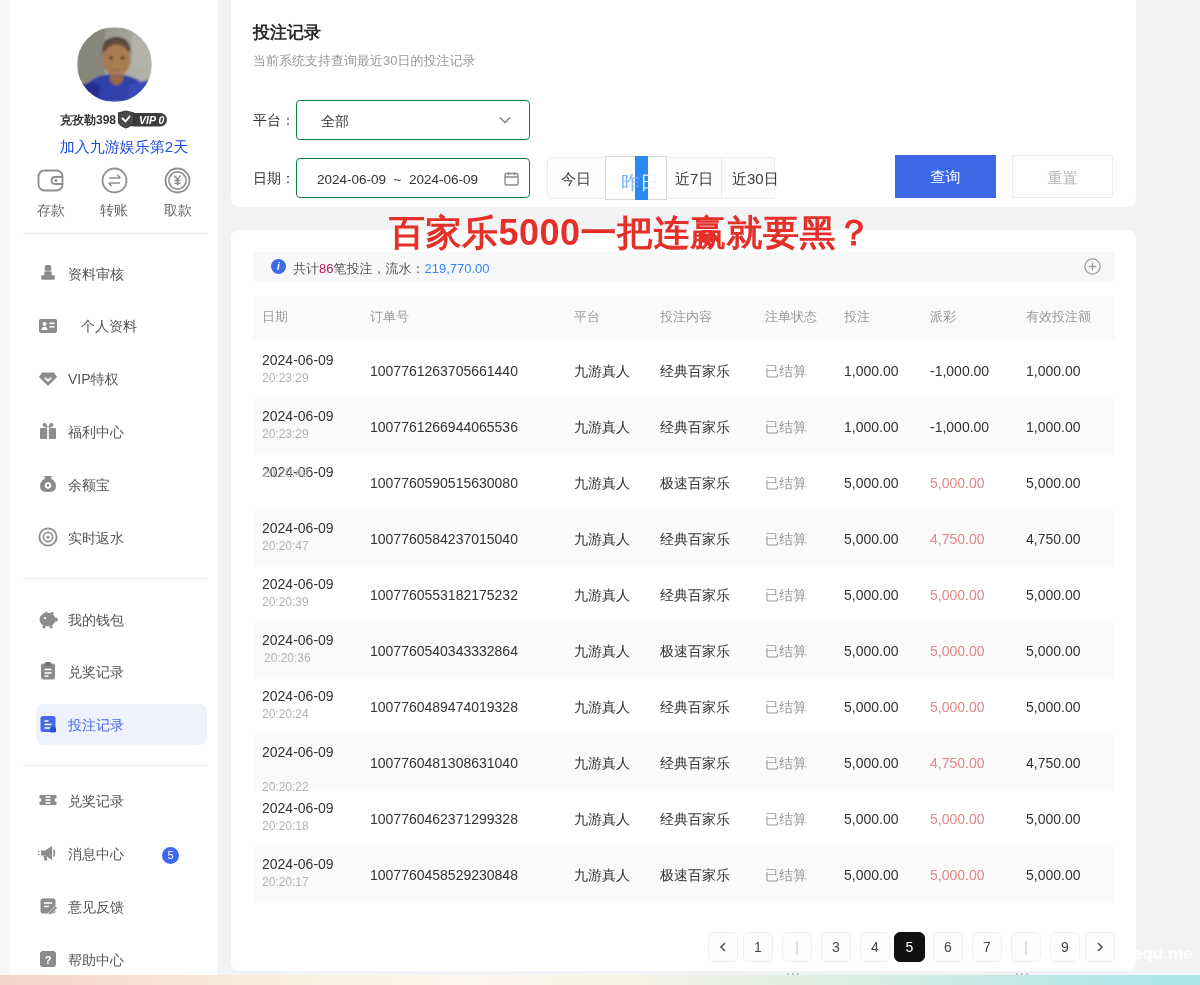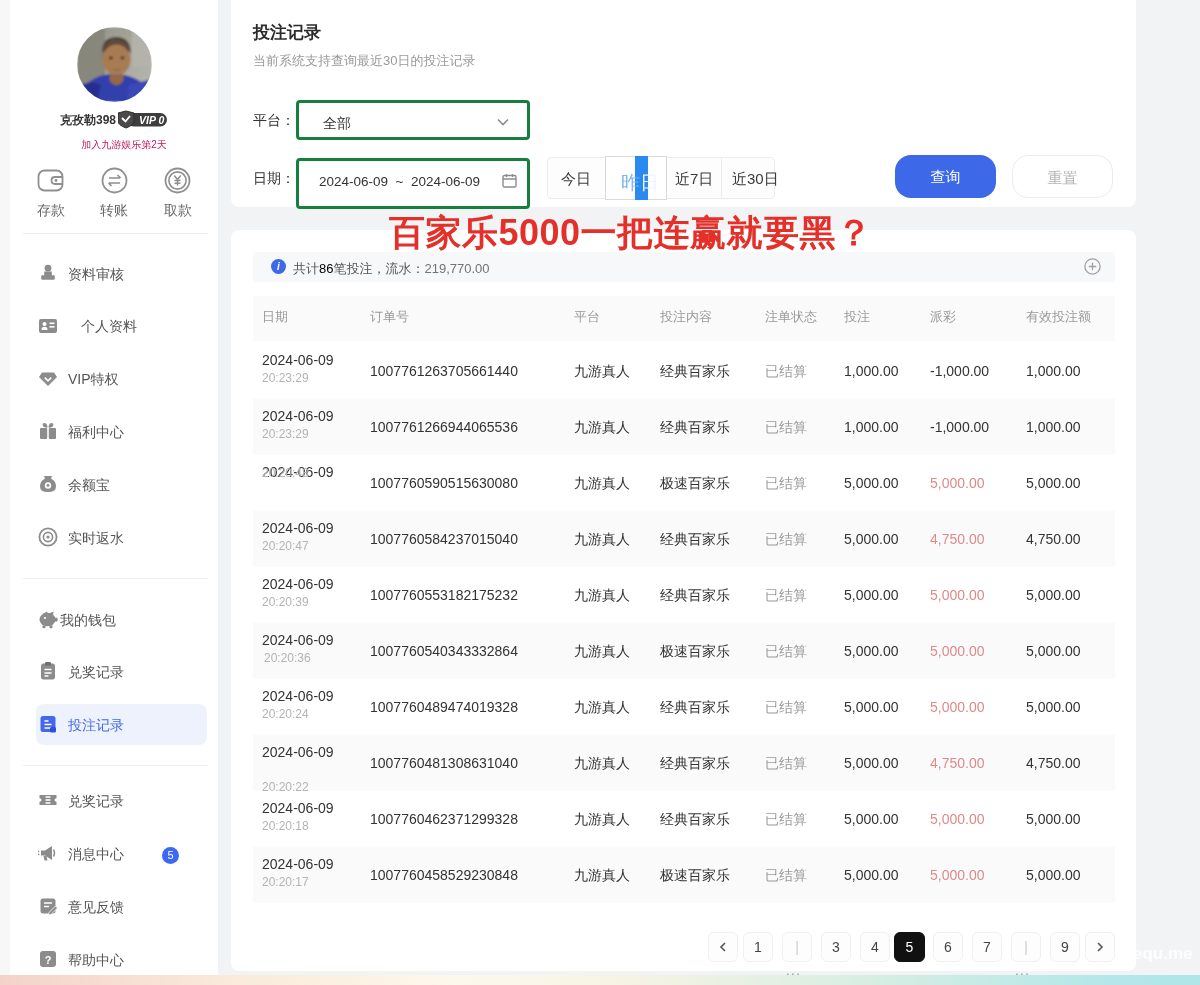--- a/index.html
+++ b/index.html
@@ -29,7 +29,7 @@
 
 .title { font-size:17px; font-weight:bold; color:#2b2b2b; }
 .lbl { font-size:14px; color:#333; }
-.box { position:absolute; border:3px solid #15803d; border-radius:4px; background:#fff; }
+.box { position:absolute; border:1px solid #15803d; border-radius:4px; background:#fff; }
 .qbtn { position:absolute; width:101px; height:43px; border-radius:16px; font-size:15px; text-align:center; line-height:43px; }
 
 

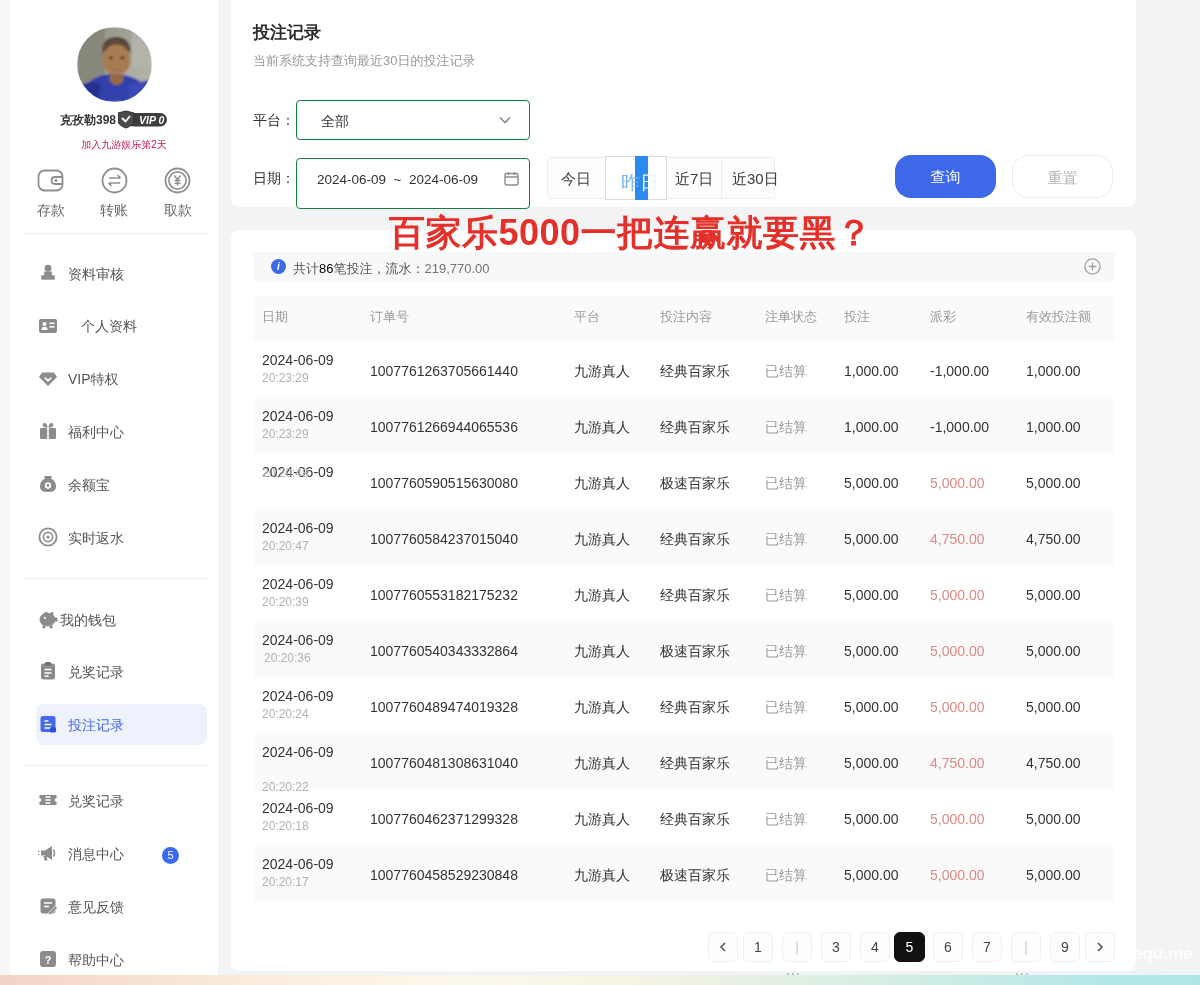--- a/index.html
+++ b/index.html
@@ -21,7 +21,7 @@
 
 
 .sname { font-weight:bold; font-size:12px; color:#333; }
-.sgrey { font-size:10px; color:#be185d; }
+.sgrey { font-size:15px; color:#1d4ed8; }
 .mitem { position:absolute; left:52px; font-size:14px; color:#555; }
 .micon { position:absolute; left:28px; }
 .sdiv { position:absolute; left:40px; width:168px; height:1px; background:#eeeeee; }

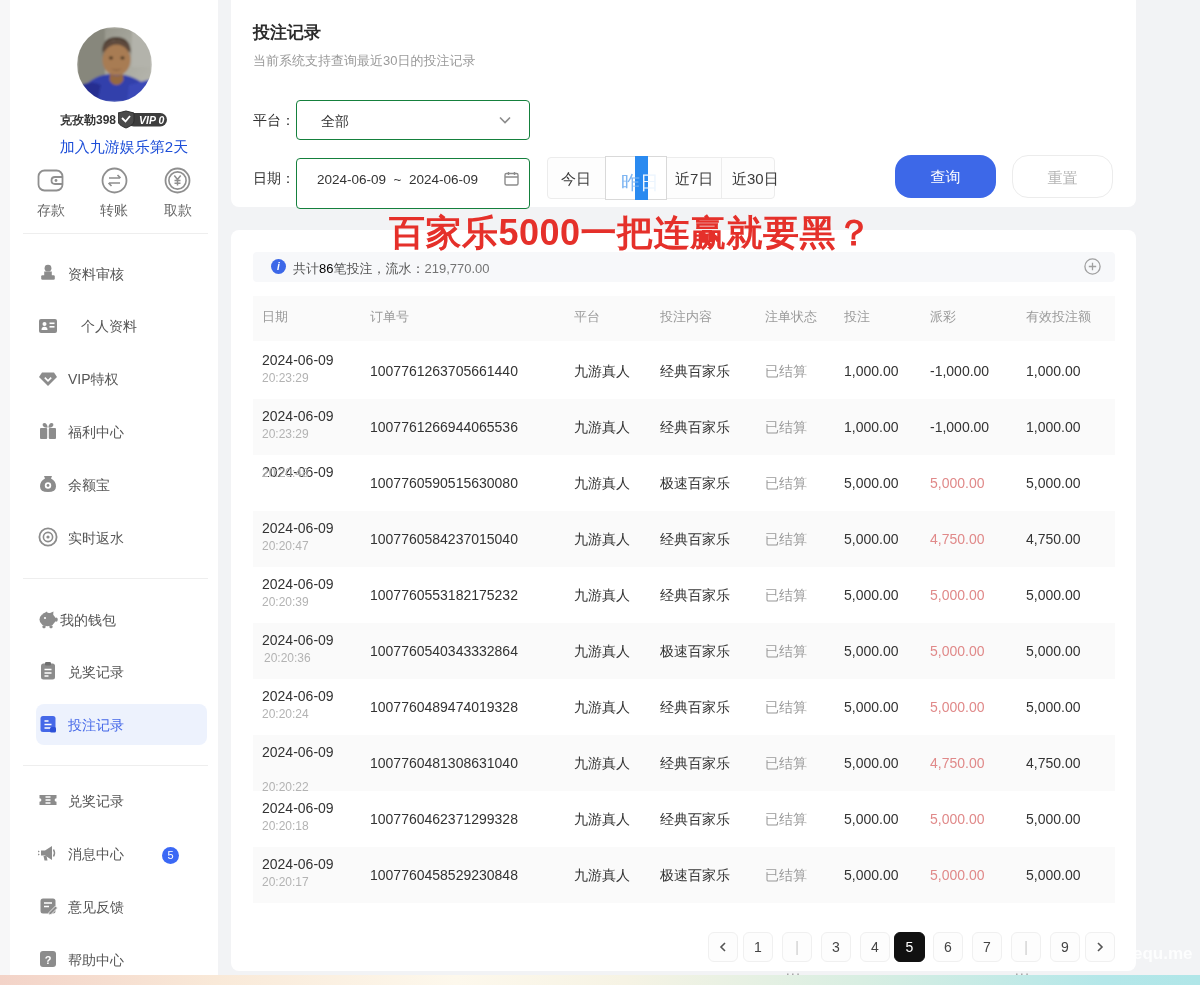--- a/index.html
+++ b/index.html
@@ -211,7 +211,7 @@
       </svg>
   </div>
   <div class="abs lbl" style="left:22px;top:182px">日期：</div>
-  <div class="box" style="left:65px;top:170px;width:234px;height:51px">
+  <div class="box" style="left:65px;top:170px;width:234px;height:40px">
     <span class="abs" style="left:20px;top:13px;font-size:13.5px;color:#333">2024-06-09&nbsp;&nbsp;~&nbsp;&nbsp;2024-06-09</span>
     <svg class="abs" style="right:10px;top:12px" width="15" height="15" viewBox="0 0 15 15">
       <rect x="1" y="2.5" width="13" height="11.5" rx="1.5" fill="none" stroke="#8c8c8c" stroke-width="1.4"></rect>

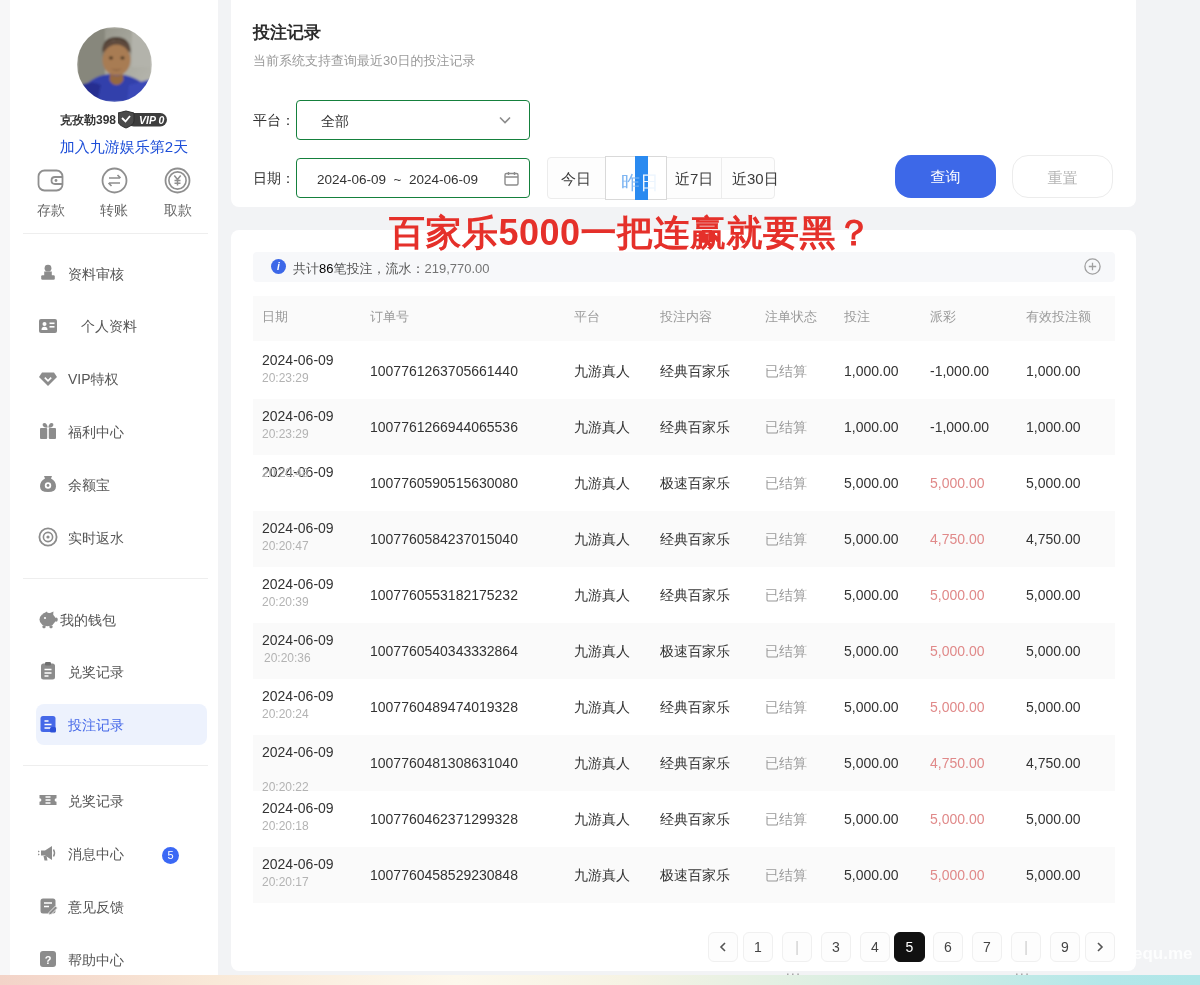--- a/index.html
+++ b/index.html
@@ -30,7 +30,7 @@
 .title { font-size:17px; font-weight:bold; color:#2b2b2b; }
 .lbl { font-size:14px; color:#333; }
 .box { position:absolute; border:1px solid #15803d; border-radius:4px; background:#fff; }
-.qbtn { position:absolute; width:101px; height:43px; border-radius:16px; font-size:15px; text-align:center; line-height:43px; }
+.qbtn { position:absolute; width:101px; height:43px; border-radius:0; font-size:15px; text-align:center; line-height:43px; }
 
 
 .th { position:absolute; font-size:13px; color:#9a9a9a; }

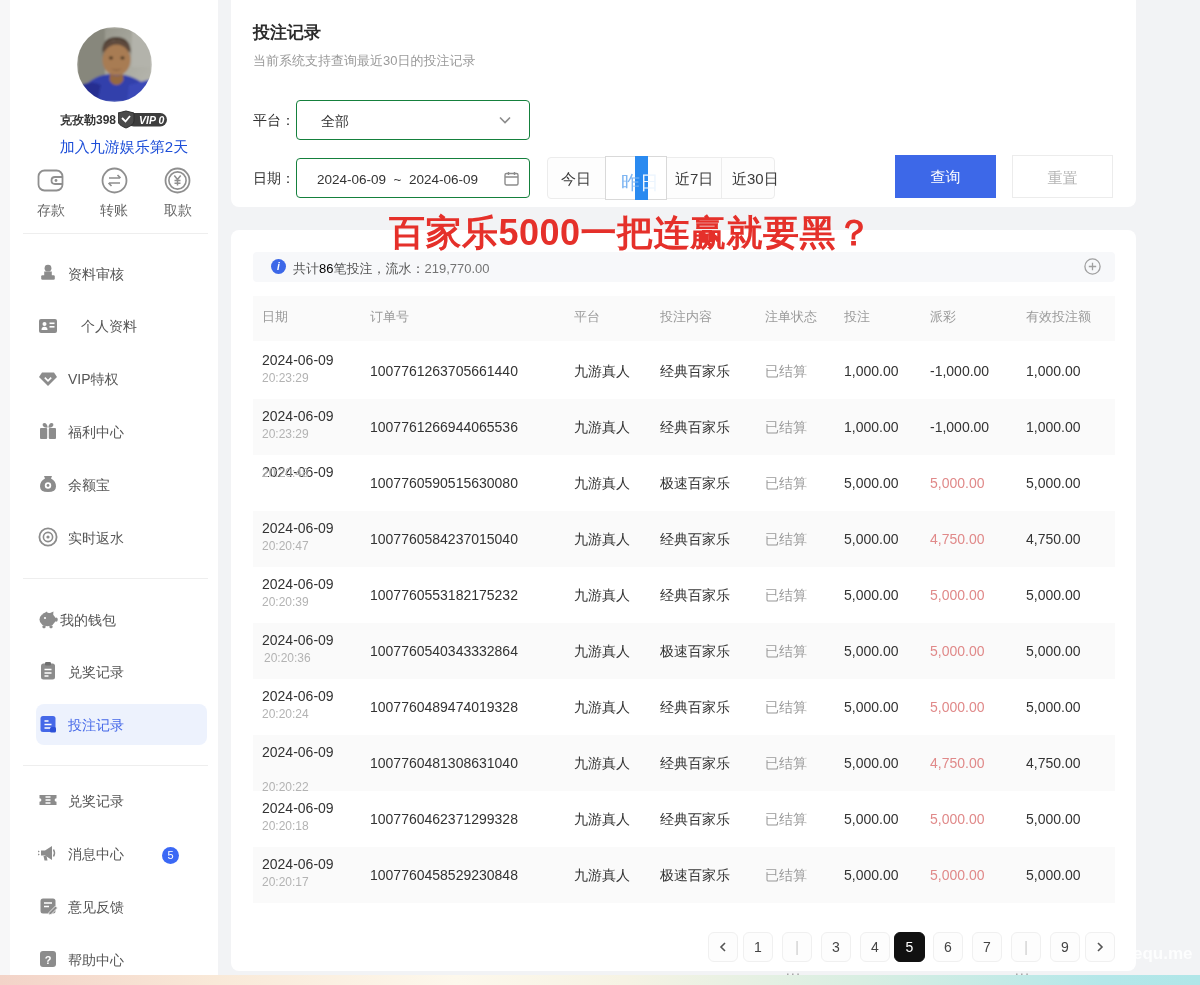--- a/index.html
+++ b/index.html
@@ -236,7 +236,7 @@
 
   <div class="abs" style="left:22px;top:22px;width:862px;height:30px;background:#f7f8fa;border-radius:4px"></div>
   <div class="abs" style="left:40px;top:29px;width:15px;height:15px;border-radius:50%;background:#3d68e8;color:#fff;font-size:10px;font-weight:bold;text-align:center;line-height:15px;font-style:italic">i</div>
-  <div class="abs" style="left:62px;top:30px;font-size:13px;color:#555">共计<span style="color:#000000">86</span>笔投注，流水：<span style="color:#737373">219,770.00</span></div>
+  <div class="abs" style="left:62px;top:30px;font-size:13px;color:#555">共计<span style="color:#be185d">86</span>笔投注，流水：<span style="color:#737373">219,770.00</span></div>
   <svg class="abs" style="left:853px;top:28px" width="17" height="17" viewBox="0 0 17 17">
     <circle cx="8.5" cy="8.5" r="7.6" fill="none" stroke="#a0a0a0" stroke-width="1.3"></circle>
     <path d="M8.5 4.8 L8.5 12.2 M4.8 8.5 L12.2 8.5" stroke="#a0a0a0" stroke-width="1.3"></path>

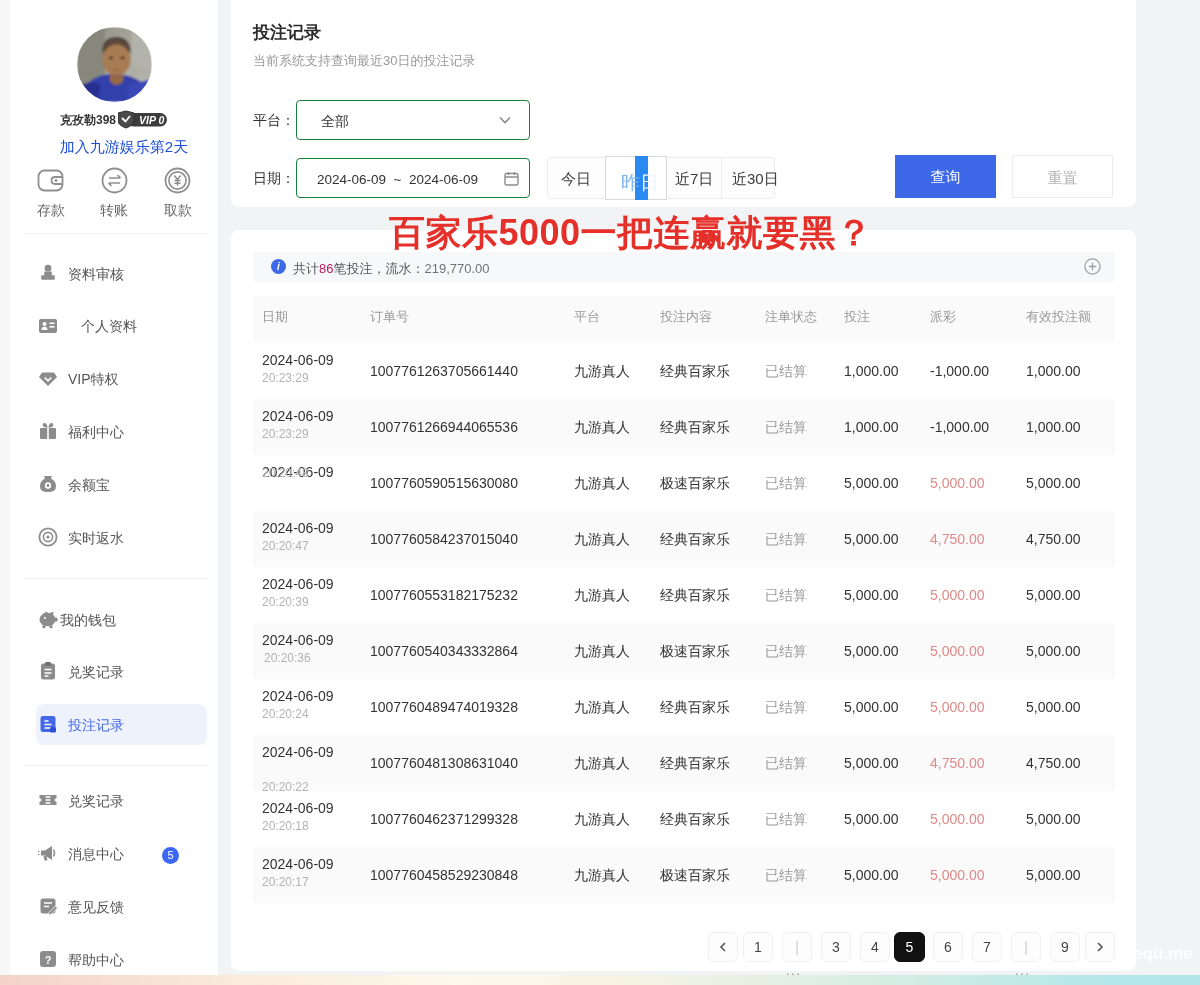--- a/index.html
+++ b/index.html
@@ -236,7 +236,7 @@
 
   <div class="abs" style="left:22px;top:22px;width:862px;height:30px;background:#f7f8fa;border-radius:4px"></div>
   <div class="abs" style="left:40px;top:29px;width:15px;height:15px;border-radius:50%;background:#3d68e8;color:#fff;font-size:10px;font-weight:bold;text-align:center;line-height:15px;font-style:italic">i</div>
-  <div class="abs" style="left:62px;top:30px;font-size:13px;color:#555">共计<span style="color:#be185d">86</span>笔投注，流水：<span style="color:#737373">219,770.00</span></div>
+  <div class="abs" style="left:62px;top:30px;font-size:13px;color:#555">共计<span style="color:#be185d">86</span>笔投注，流水：<span style="color:#3b82f6">219,770.00</span></div>
   <svg class="abs" style="left:853px;top:28px" width="17" height="17" viewBox="0 0 17 17">
     <circle cx="8.5" cy="8.5" r="7.6" fill="none" stroke="#a0a0a0" stroke-width="1.3"></circle>
     <path d="M8.5 4.8 L8.5 12.2 M4.8 8.5 L12.2 8.5" stroke="#a0a0a0" stroke-width="1.3"></path>

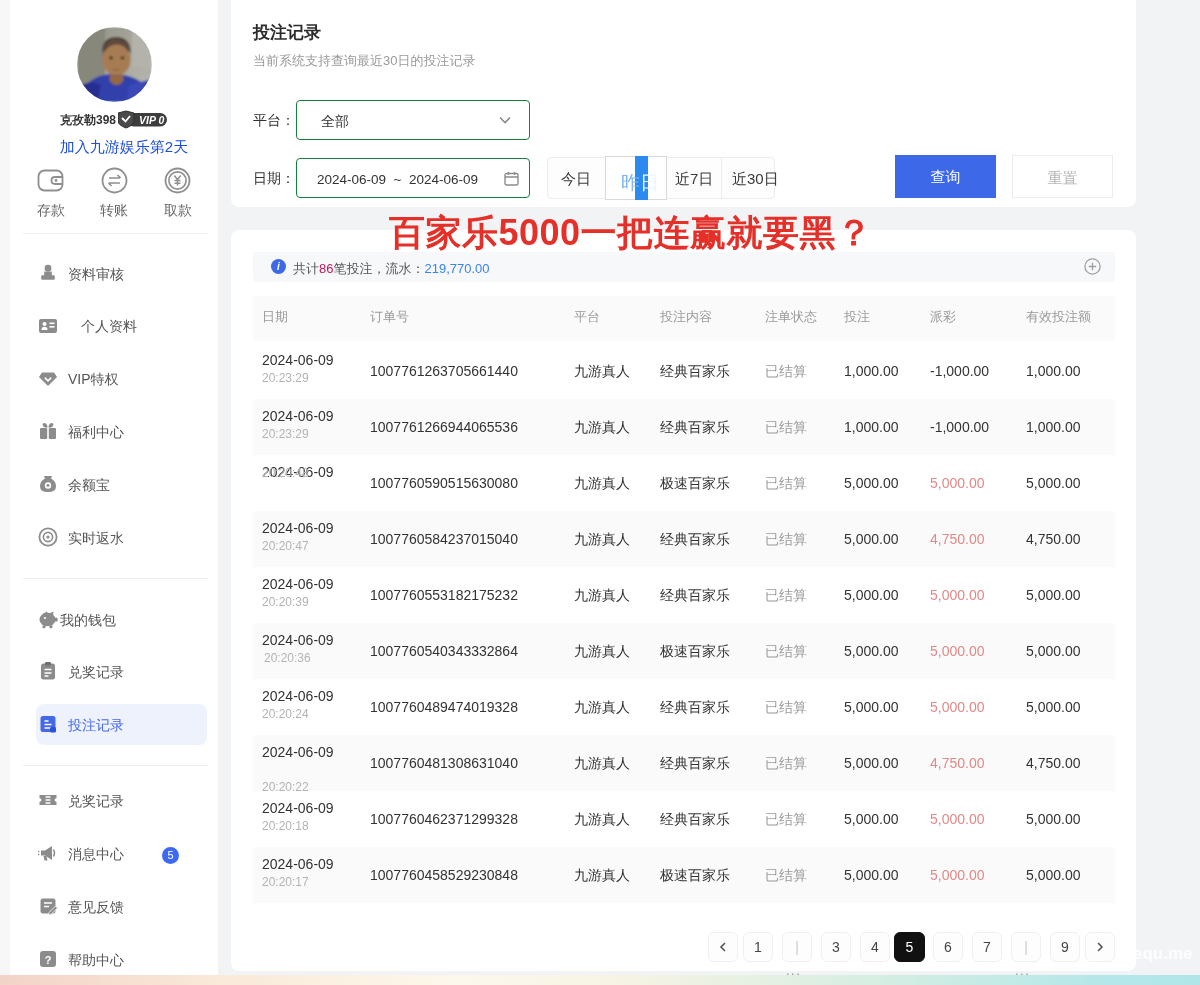--- a/index.html
+++ b/index.html
@@ -159,7 +159,7 @@
     <rect x="4.5" y="16.2" width="3" height="3" rx="1"></rect>
     <rect x="11.5" y="16.2" width="3" height="3" rx="1"></rect>
   </svg>
-  <div class="mitem" style="top:612px;left:50px">我的钱包</div>
+  <div class="mitem" style="top:612px;left:58px">我的钱包</div>
   <svg class="micon" style="top:661px" width="20" height="20" viewBox="0 0 20 20" fill="#8c8c8c">
     <rect x="3" y="2.5" width="14" height="16" rx="2.5"></rect>
     <rect x="7" y="1" width="6" height="3.5" rx="1.2" fill="#6f6f6f"></rect>

